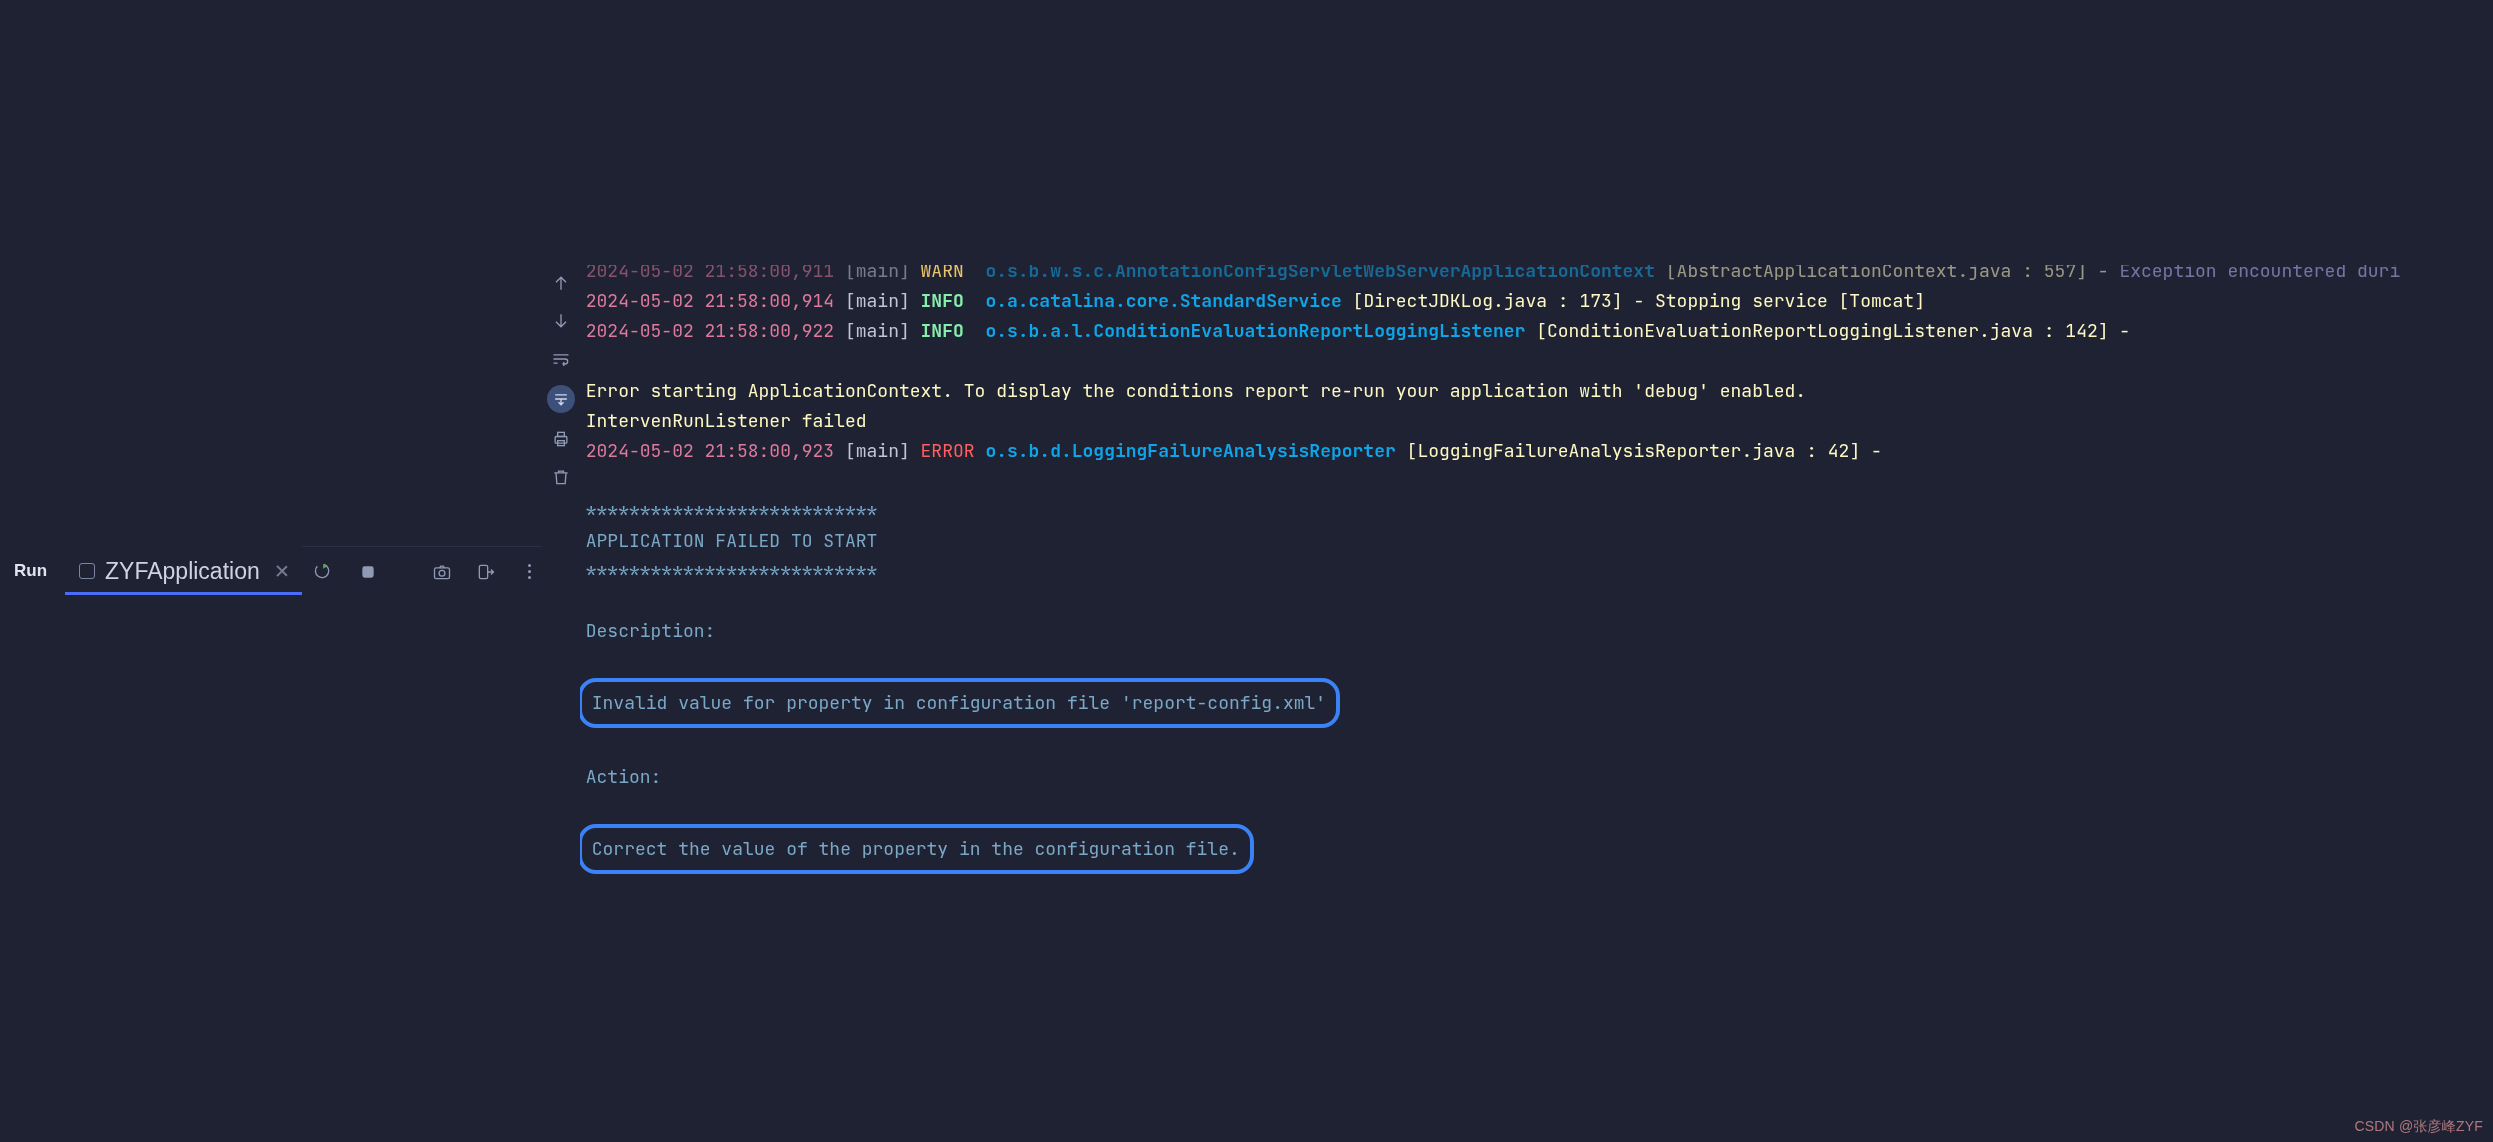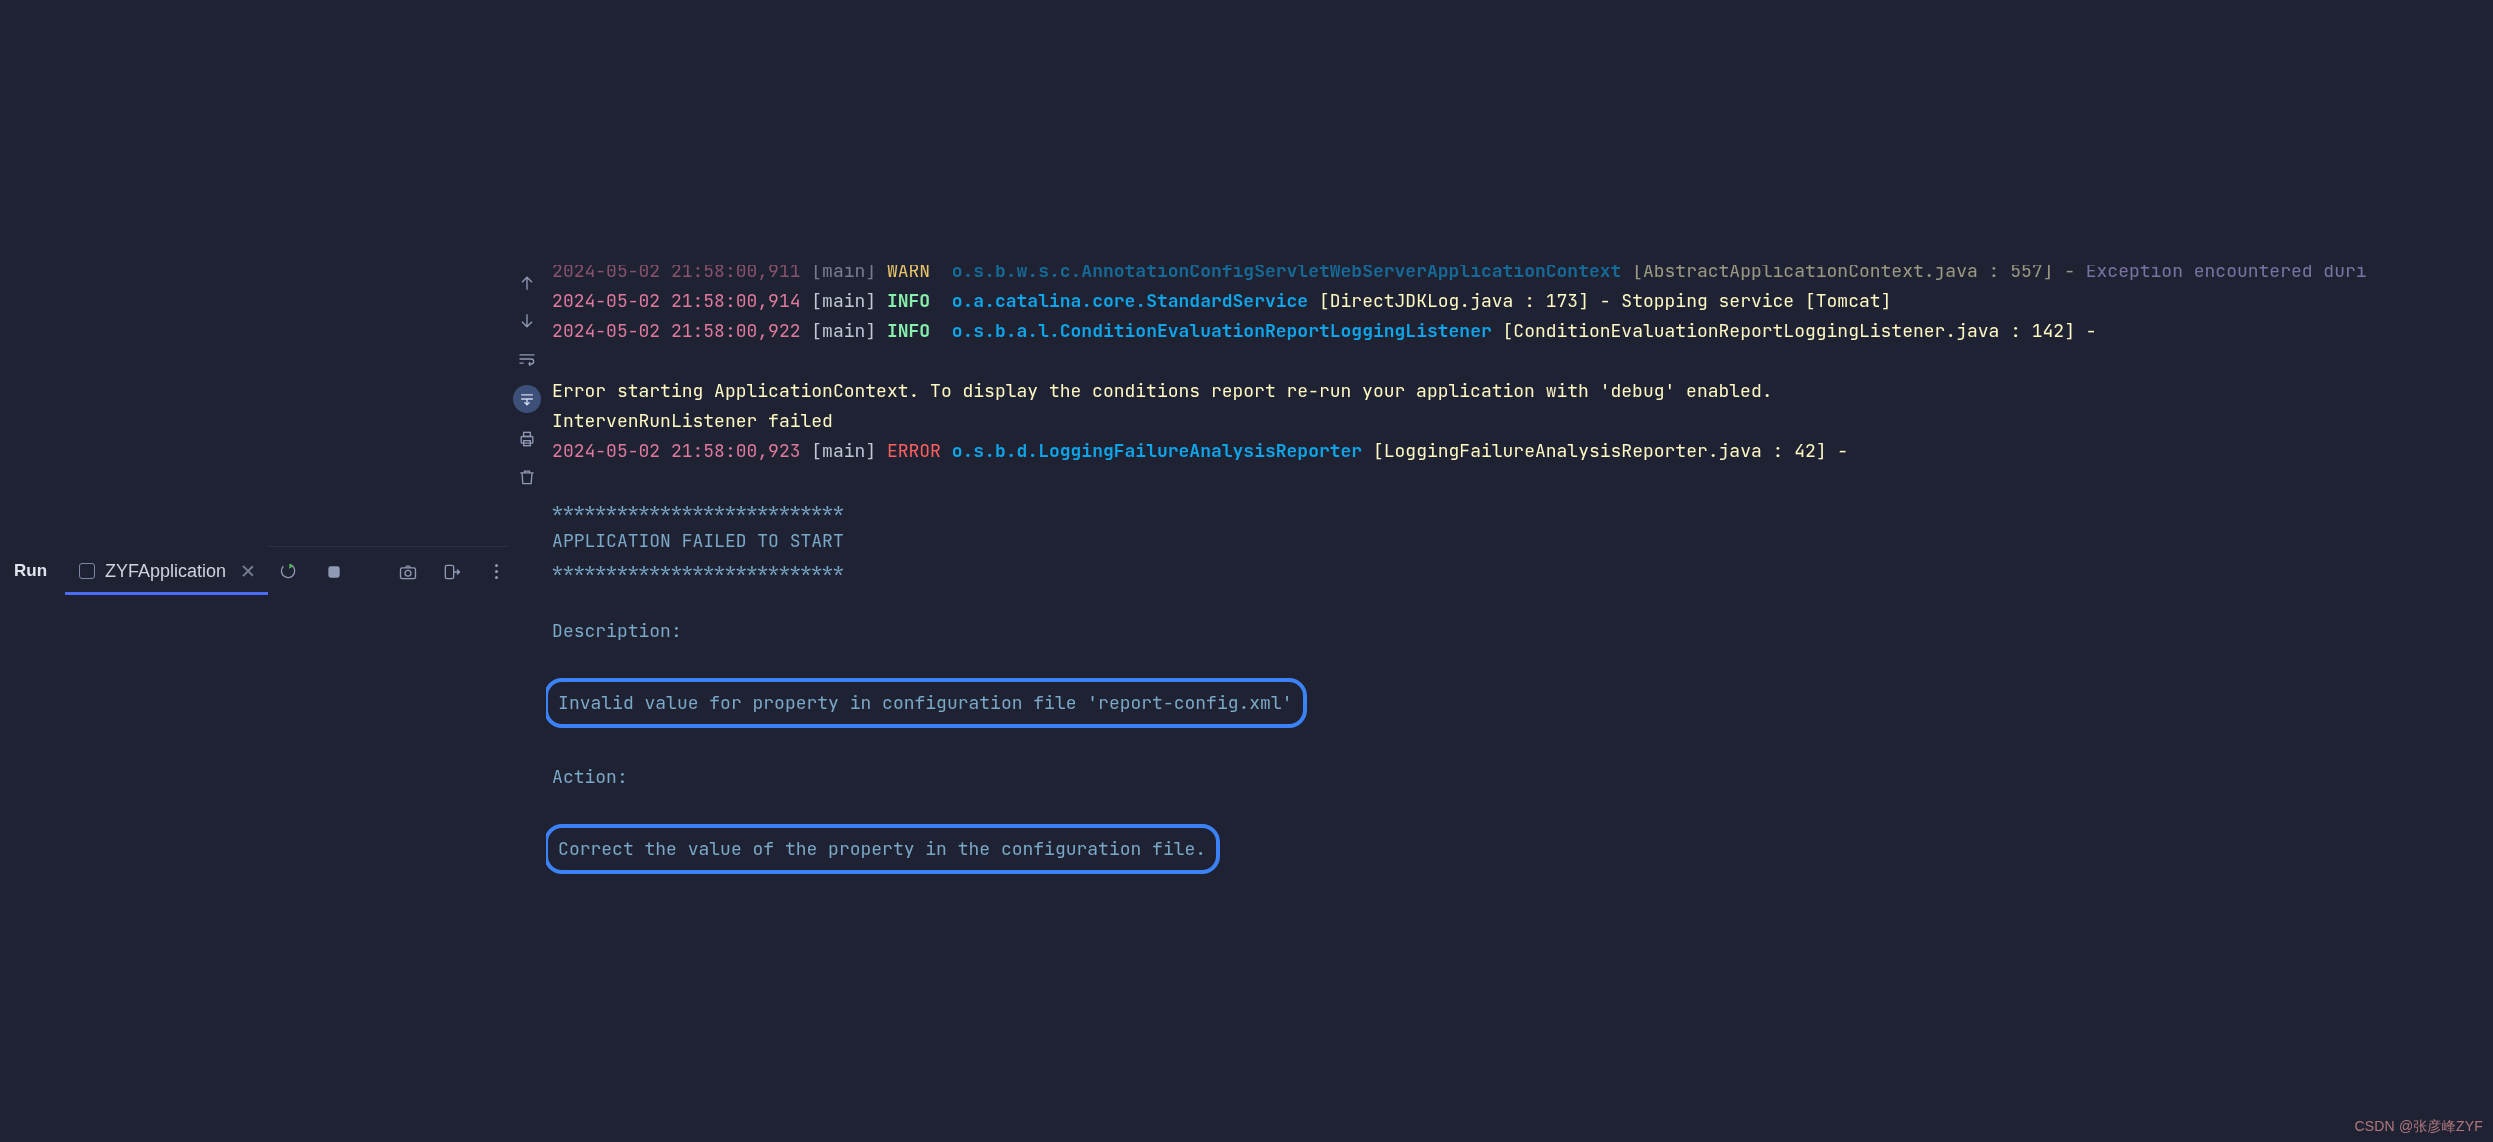--- a/index.html
+++ b/index.html
@@ -19,7 +19,7 @@
   .tab { display: flex; align-items: center; gap: 10px; padding: 0 14px; height: 100%; position: relative; font-family: sans-serif; color: #cfd3df; }
   .tab.active::after { content: ""; position: absolute; bottom: 0; left: 0; right: 0; height: 3px; background: #4a6cf7; }
   .tab-icon { width: 16px; height: 16px; border: 1.5px solid #7c85a3; border-radius: 3px; display:inline-block; }
-  .tab-label { font-size: 18px; }
+  .tab-label { font-size: 23px; }
   .tab-close { width: 12px; height: 12px; position: relative; margin-left: 6px; opacity: .7; }
   .tab-close::before, .tab-close::after { content:""; position:absolute; left:5px; top:-1px; width:1.5px; height:14px; background:#9aa1b9; }
   .tab-close::before { transform: rotate(45deg); }

